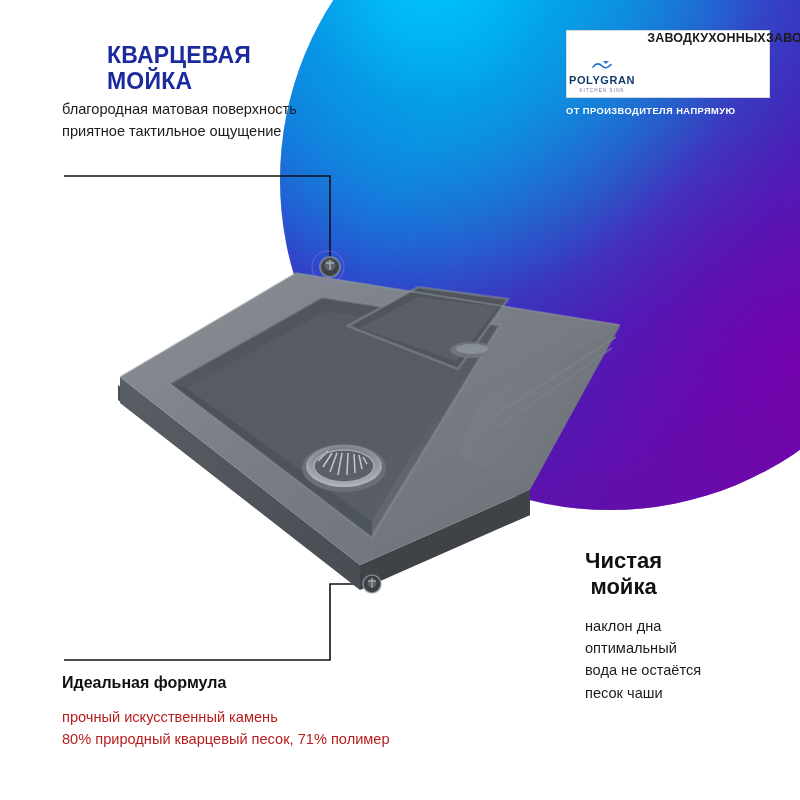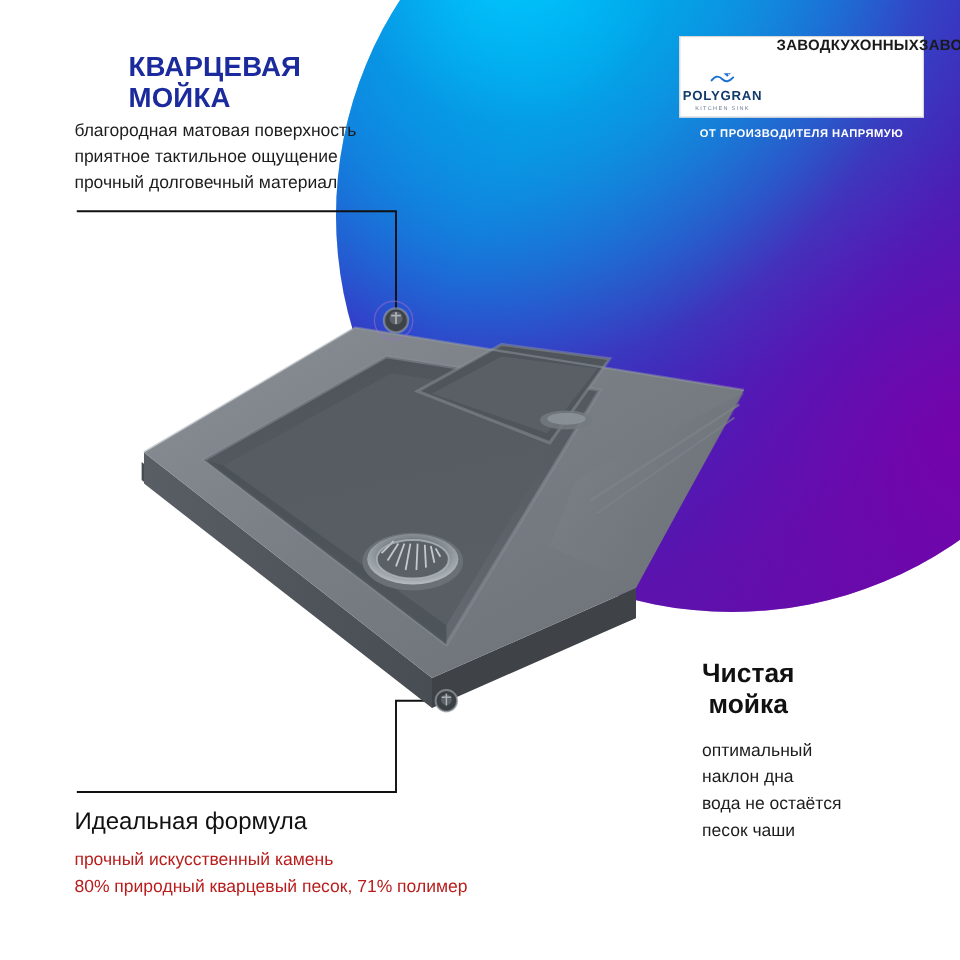--- a/index.html
+++ b/index.html
@@ -117,7 +117,6 @@
     left: 566px;
     top: 106px;
     width: 204px;
-    text-align: center;
     color: #ffffff;
     font-size: 9.3px;
     font-weight: bold;

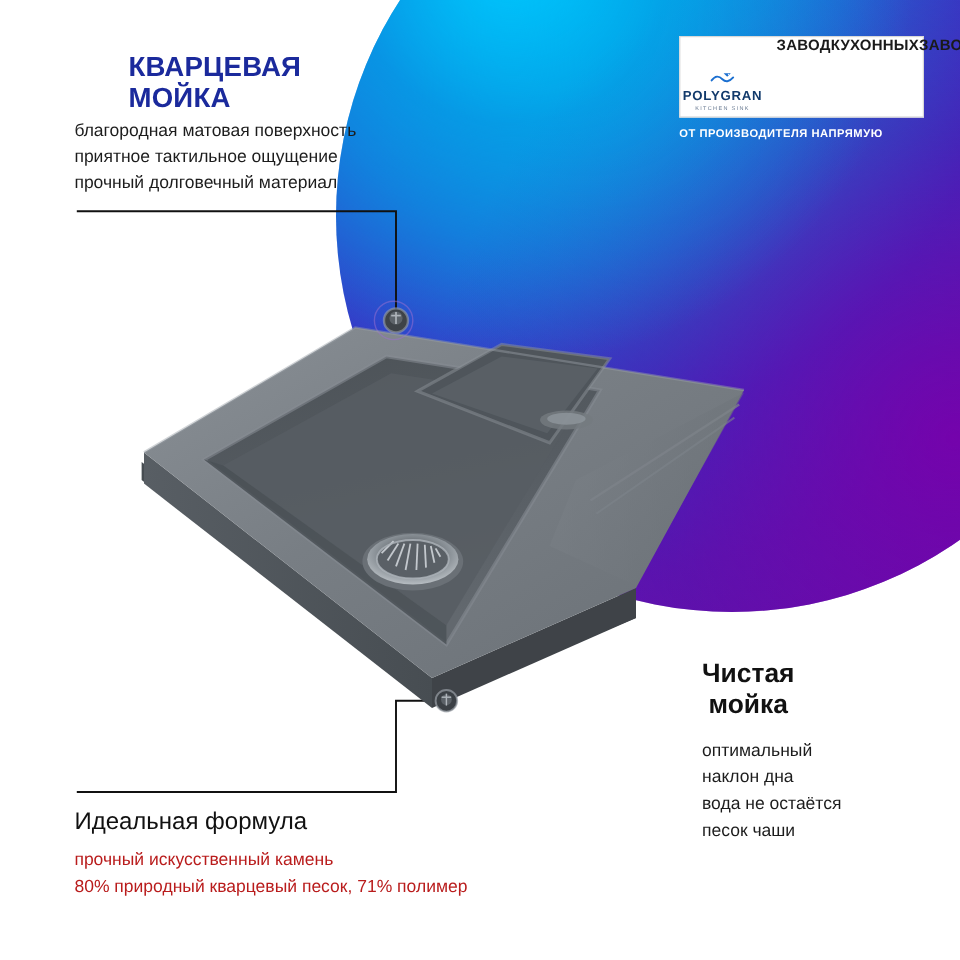--- a/index.html
+++ b/index.html
@@ -236,7 +236,6 @@
   <div class="tl-body">
     <div>благородная матовая поверхность</div>
     <div>приятное тактильное ощущение</div>
-    <div>прочный долговечный материал</div>
   </div>
 
   <div class="br-title">

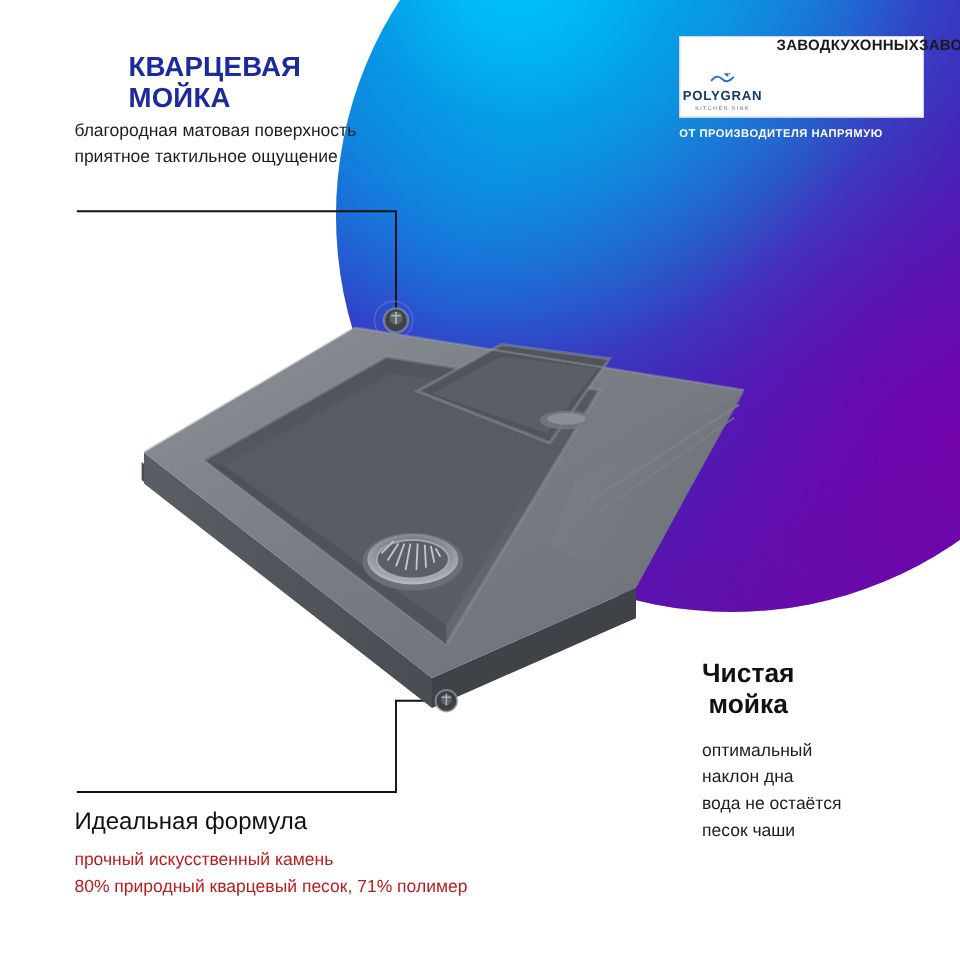--- a/index.html
+++ b/index.html
@@ -243,8 +243,8 @@
     <div>мойка</div>
   </div>
   <div class="br-body">
+    <div>наклон дна</div>
     <div>оптимальный</div>
-    <div>наклон дна</div>
     <div>вода не остаётся</div>
     <div>песок чаши</div>
   </div>

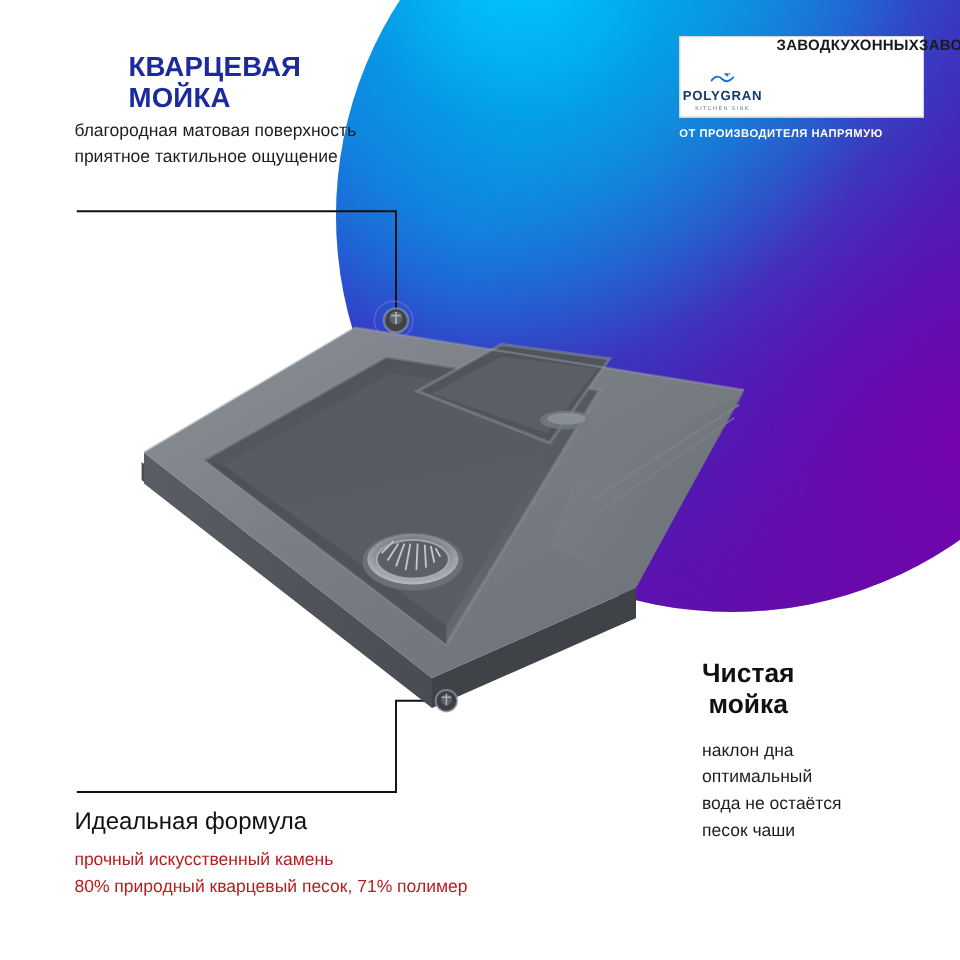--- a/index.html
+++ b/index.html
@@ -167,8 +167,8 @@
     position: absolute;
     left: 62px;
     top: 673px;
-    font-size: 20px;
-    font-weight: normal;
+    font-size: 16px;
+    font-weight: bold;
     color: #111111;
     line-height: 1.2;
   }

